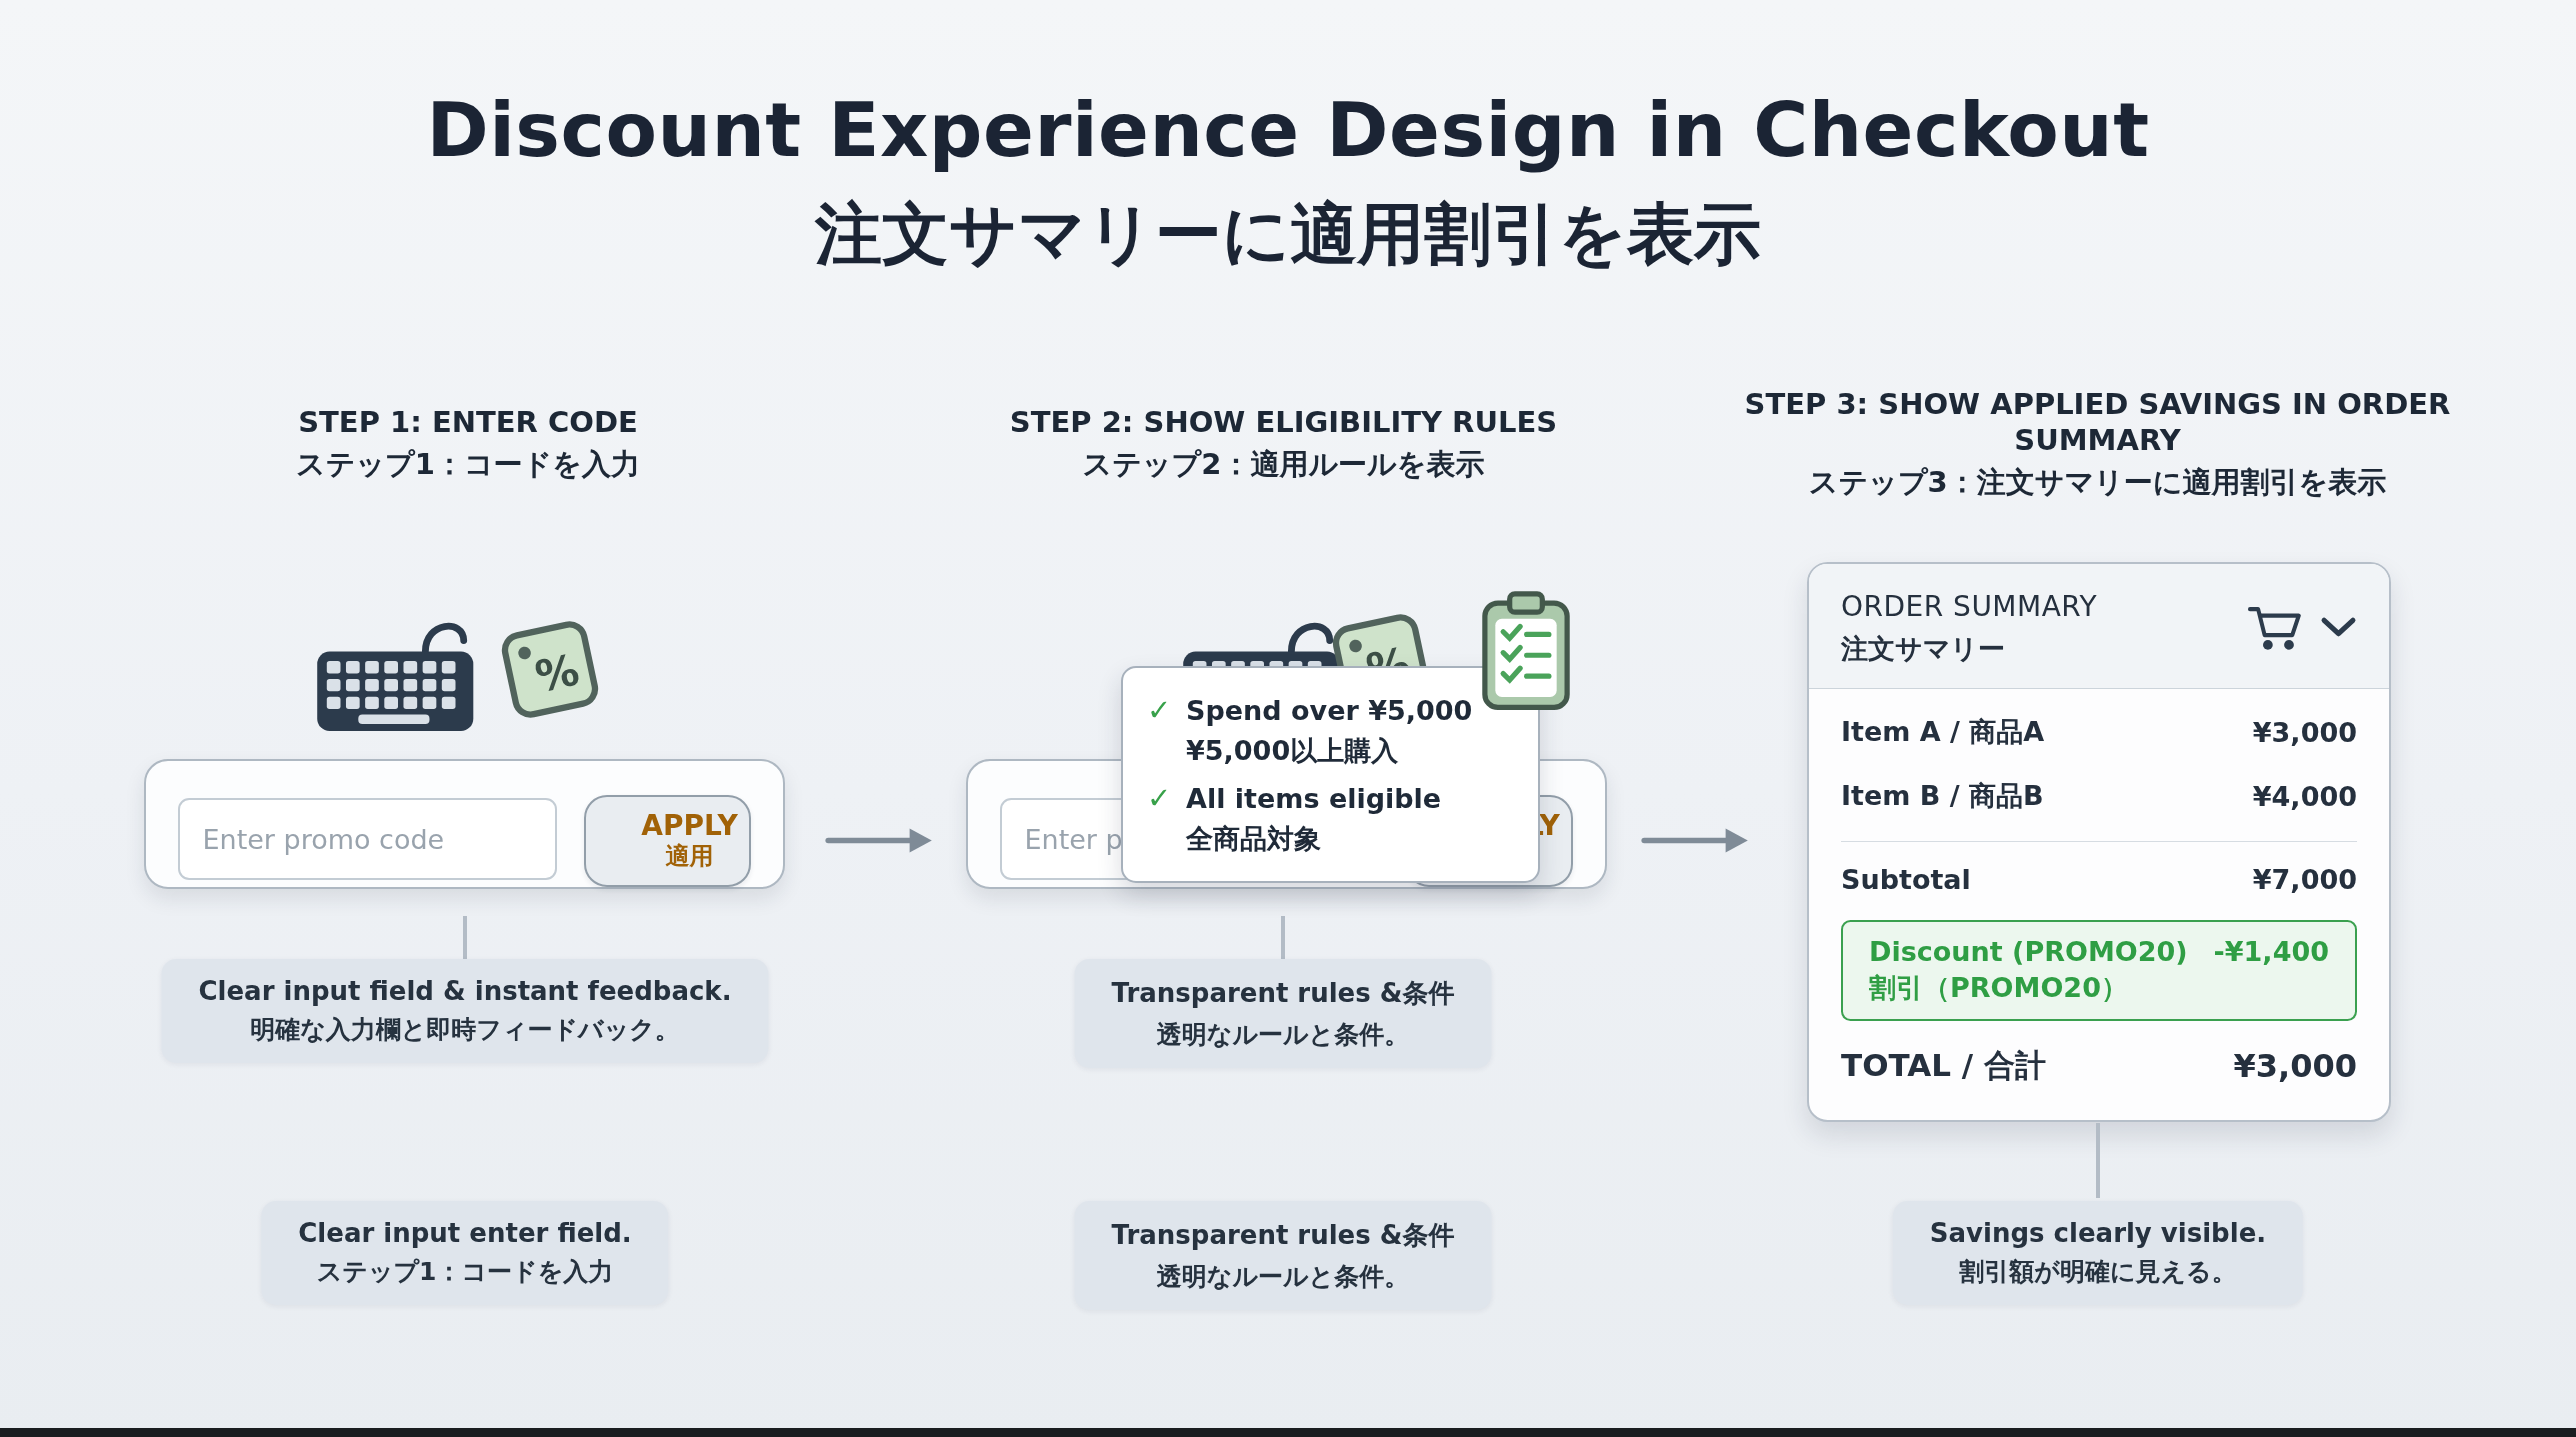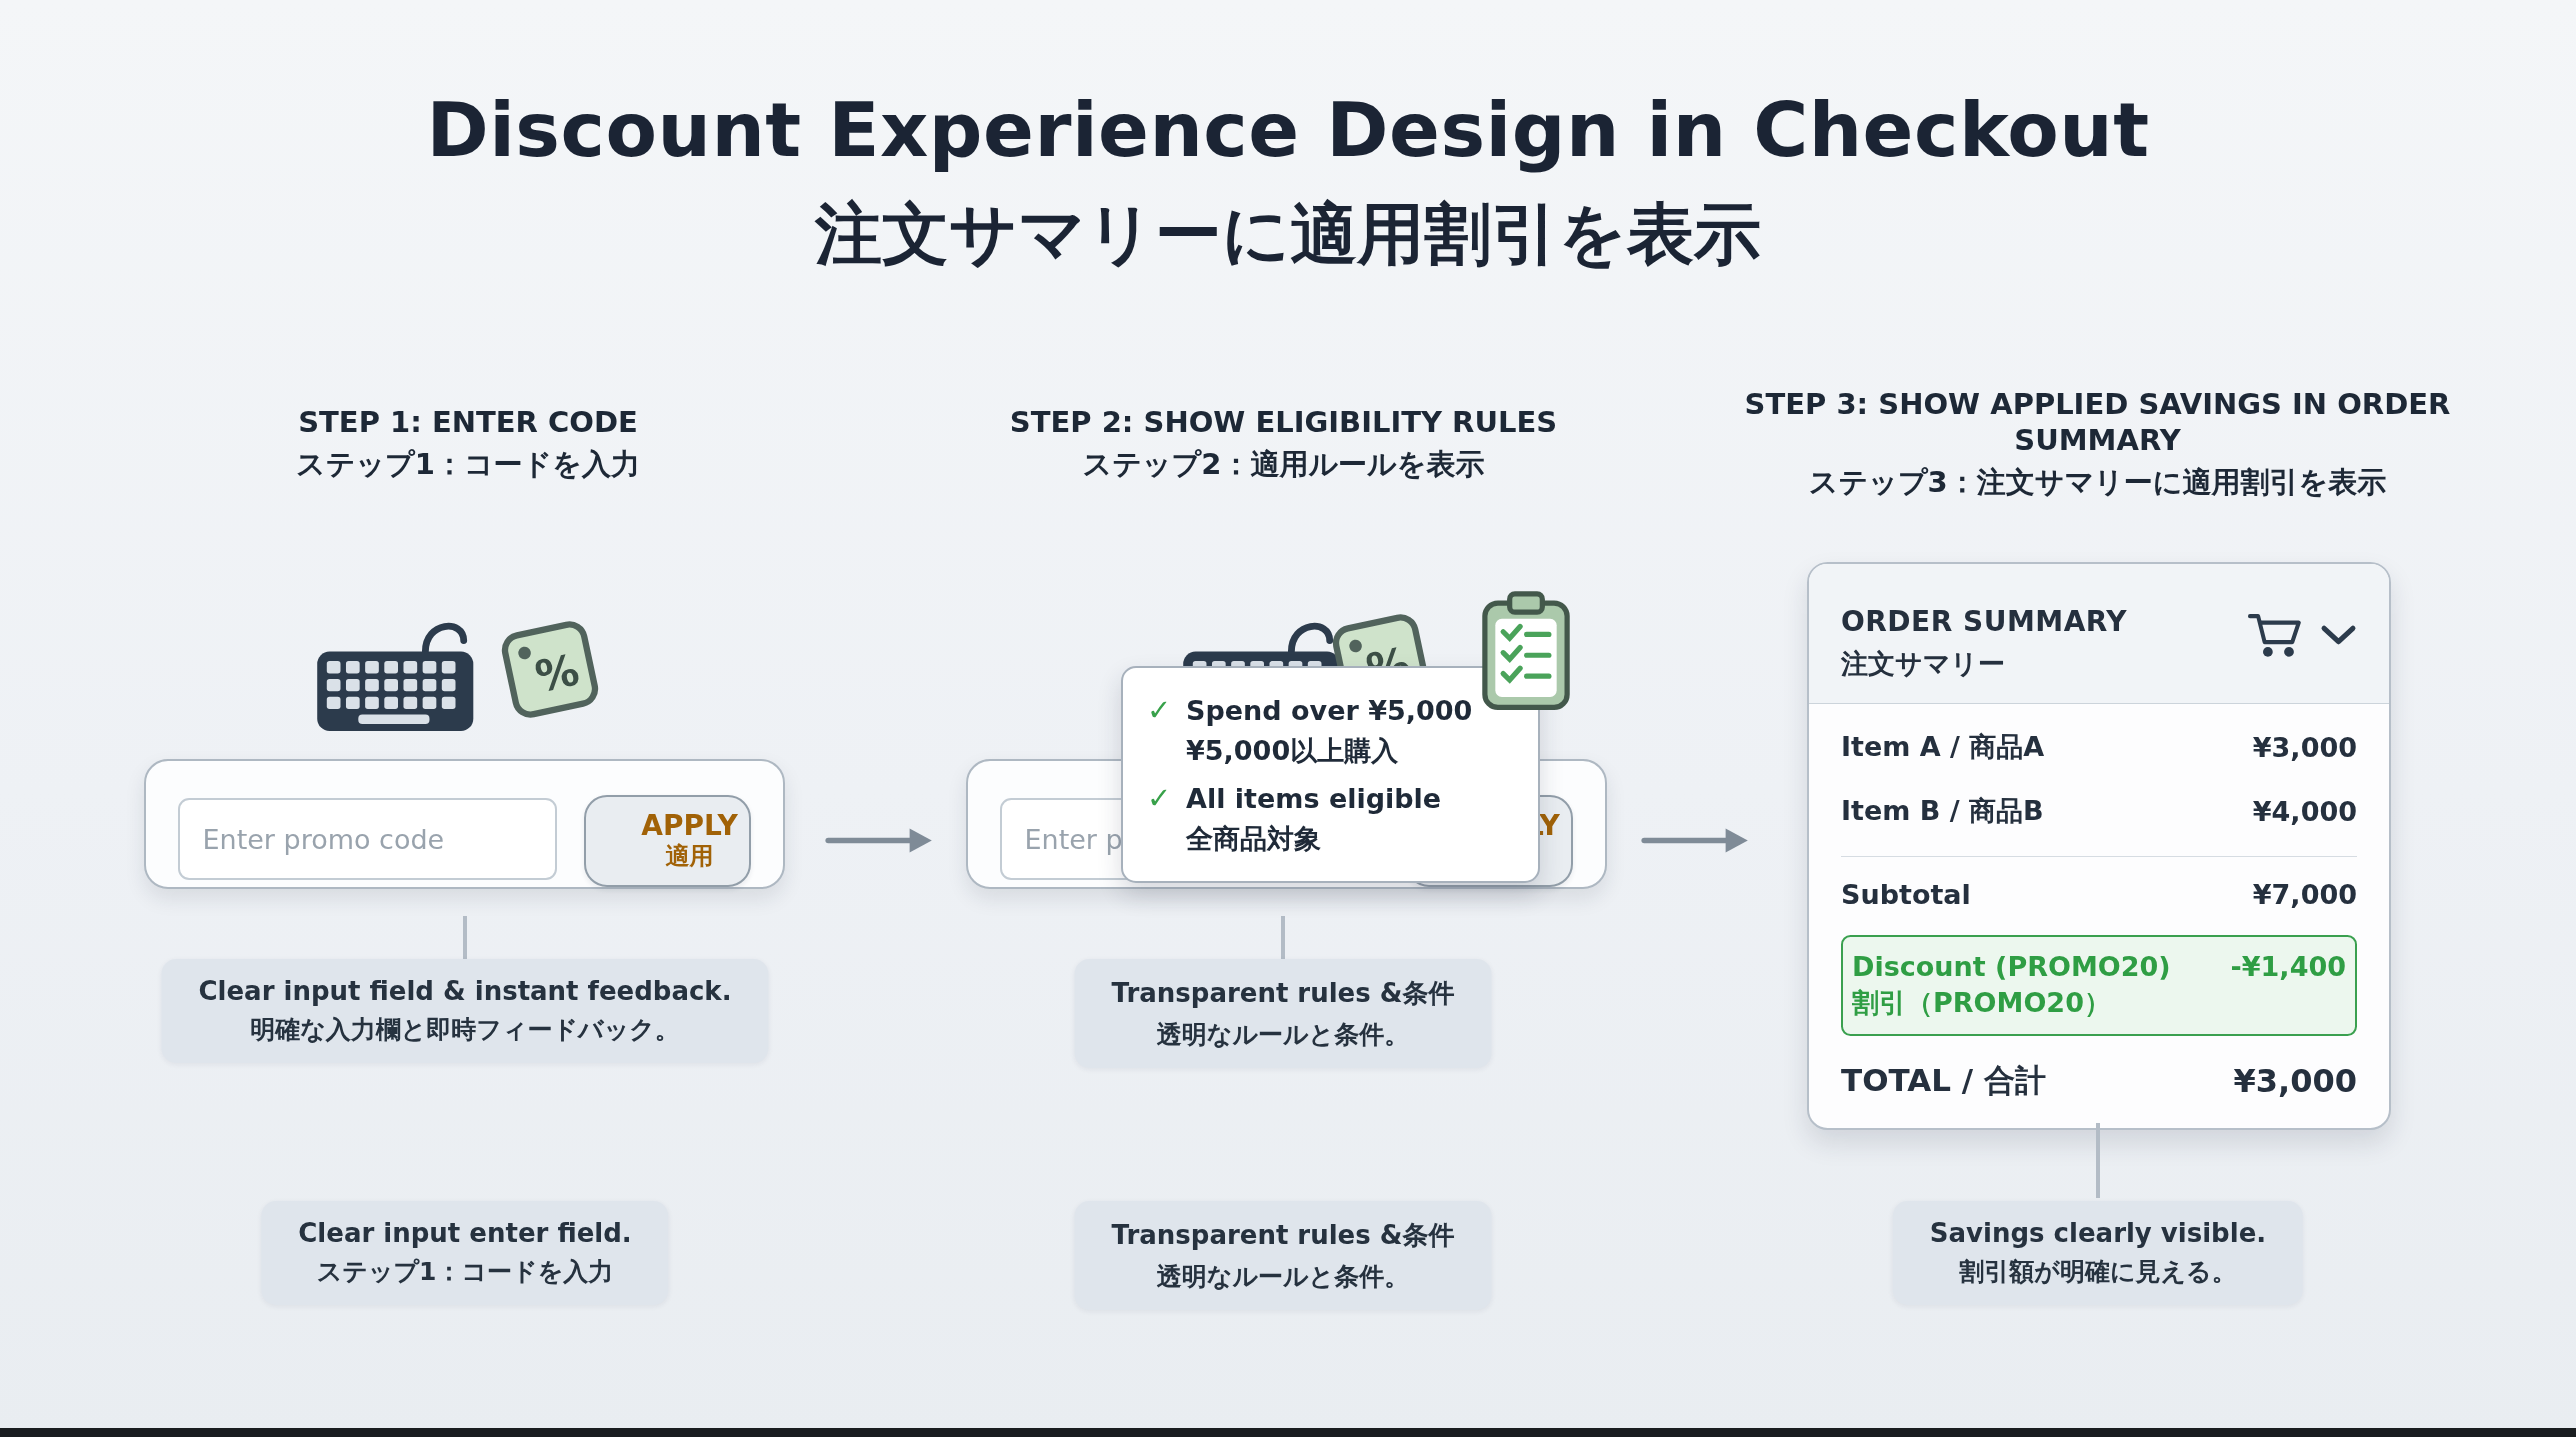--- a/index.html
+++ b/index.html
@@ -99,7 +99,7 @@
     padding: 26px 32px 20.6px 32px;
     display: flex; justify-content: space-between; align-items: center;
   }
-  .sum-title-en { font-size: 28px; font-weight: 700; letter-spacing: 0.5px; margin-top: 15px; }
+  .sum-title-en { font-size: 28px; font-weight: 400; letter-spacing: 0.5px; }
   .sum-title-ja { font-size: 27px; font-weight: 800; margin-top: 8.4px; }
   .sum-header-icons { display: flex; align-items: center; gap: 13px; }
   .sum-body { padding: 11.2px 32px 26px 32px; }

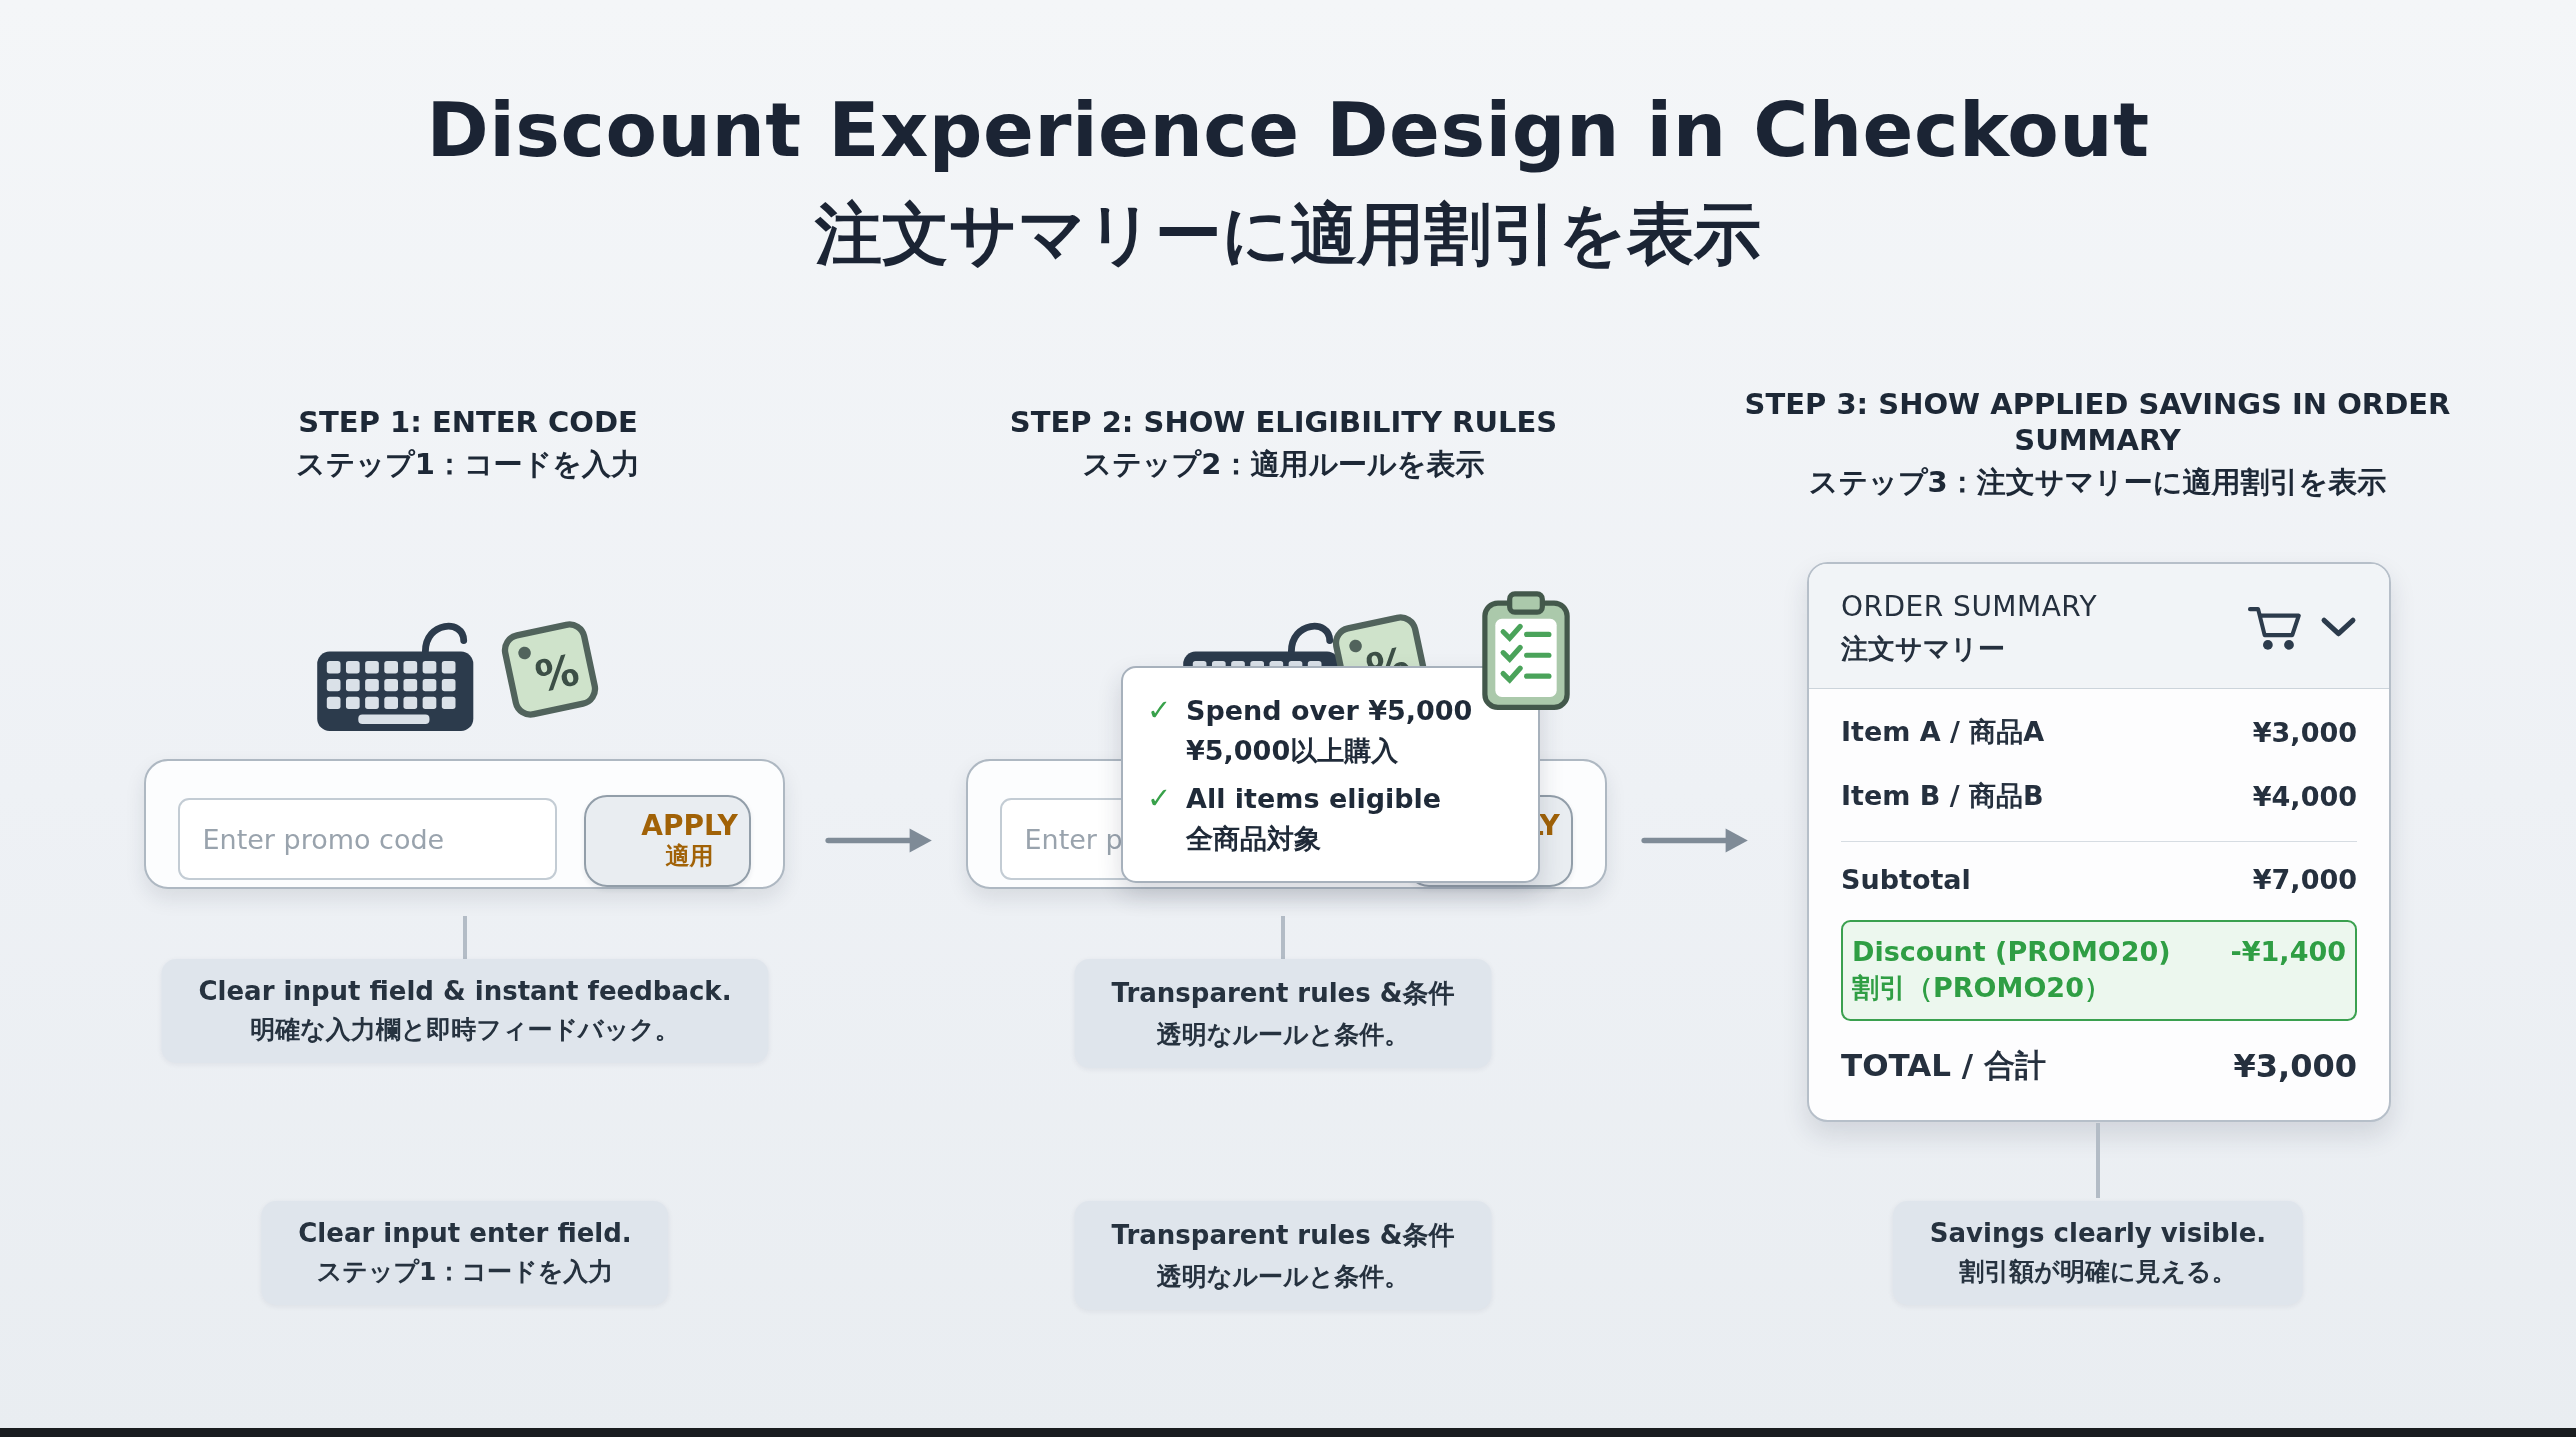--- a/index.html
+++ b/index.html
@@ -109,7 +109,7 @@
   .sum-split { border: none; border-top: 1.9px solid #d6dce2; margin: 13px 0 7.5px 0; }
   .discount-box {
     border: 2.8px solid #3aa04f; background: #ecf7ee; border-radius: 9.4px;
-    padding: 12px 9px; margin: 11.2px 0 7.5px 0;
+    padding: 12px 26px; margin: 11.2px 0 7.5px 0;
     display: flex; justify-content: space-between; align-items: flex-start;
     color: #2f9e44;
   }

